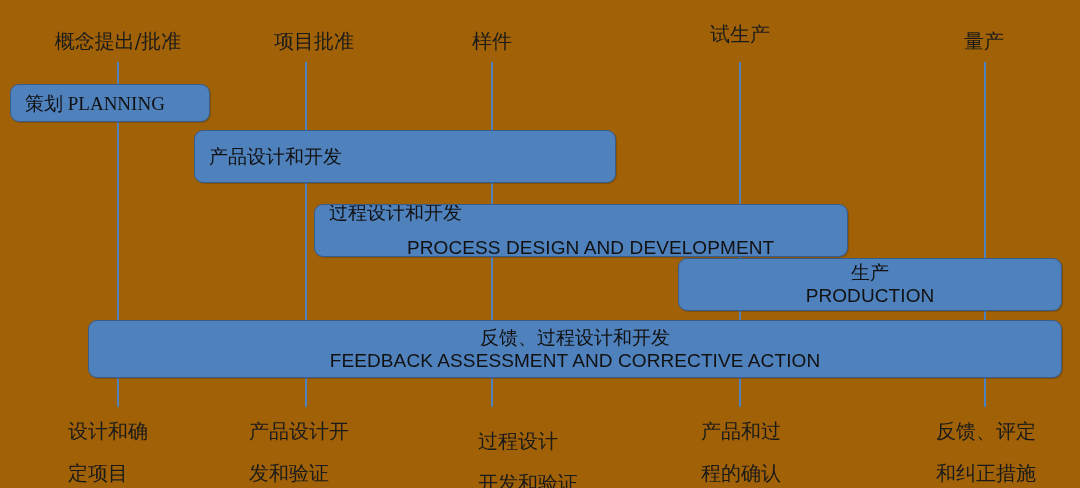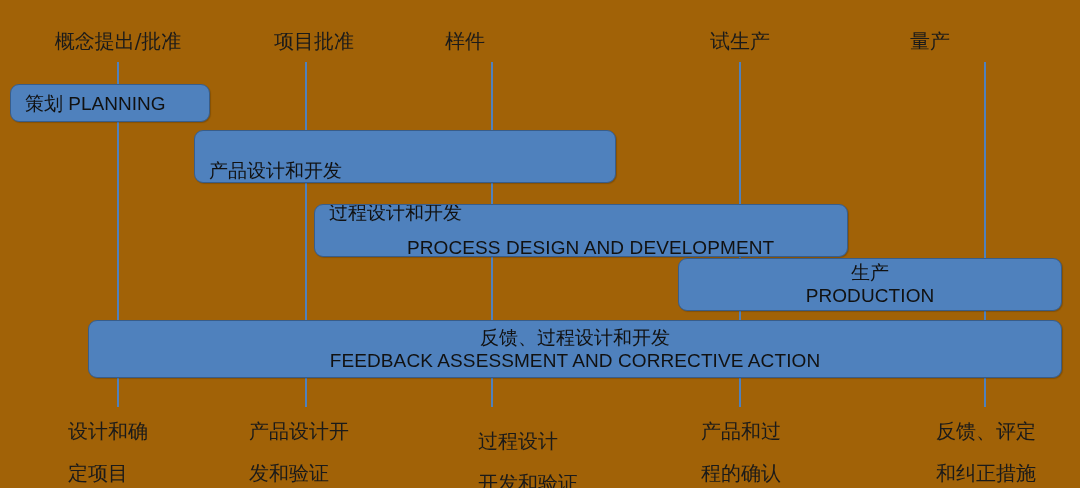--- a/index.html
+++ b/index.html
@@ -110,7 +110,7 @@
   <div>
     <div class="milestone-label" style="left:118px; top:28px;">概念提出/批准</div>
     <div class="milestone-label" style="left:314px; top:28px;">项目批准</div>
-    <div class="milestone-label" style="left:465px; top:28px;">样件</div>
+    <div class="milestone-label" style="left:492px; top:28px;">样件</div>
     <div class="milestone-label" style="left:740px; top:28px;">试生产</div>
     <div class="milestone-label" style="left:930px; top:28px;">量产</div>
   </div>

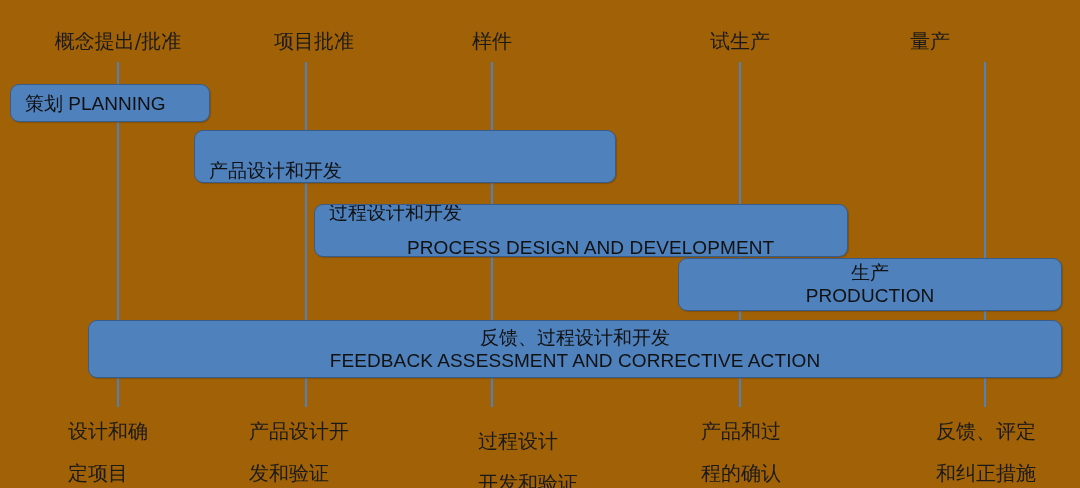--- a/index.html
+++ b/index.html
@@ -111,7 +111,7 @@
     <div class="milestone-label" style="left:118px; top:28px;">概念提出/批准</div>
     <div class="milestone-label" style="left:314px; top:28px;">项目批准</div>
     <div class="milestone-label" style="left:492px; top:28px;">样件</div>
-    <div class="milestone-label" style="left:740px; top:28px;">试生产</div>
+    <div class="milestone-label" style="left:740px; top:21px;">试生产</div>
     <div class="milestone-label" style="left:930px; top:28px;">量产</div>
   </div>
 

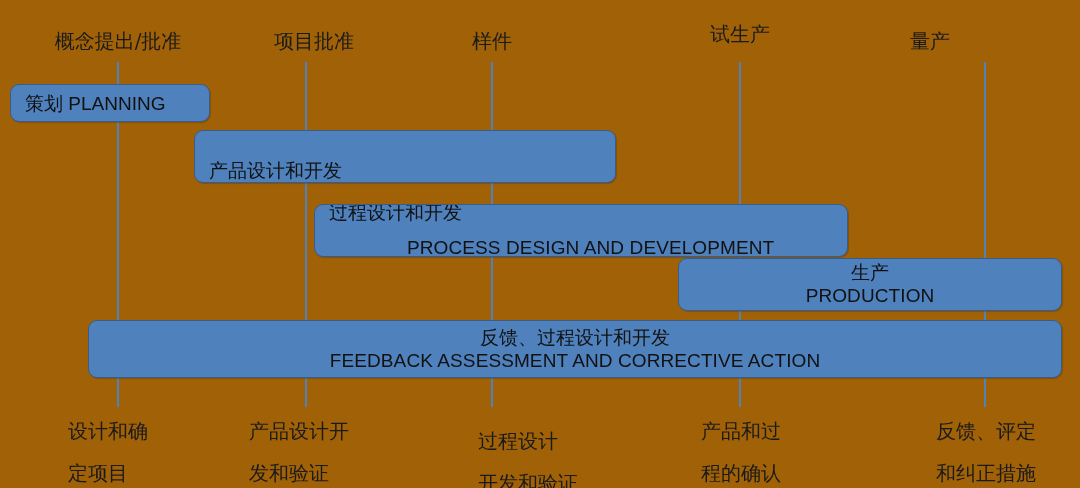--- a/index.html
+++ b/index.html
@@ -112,7 +112,7 @@
     <div class="milestone-label" style="left:314px; top:28px;">项目批准</div>
     <div class="milestone-label" style="left:492px; top:28px;">样件</div>
     <div class="milestone-label" style="left:740px; top:21px;">试生产</div>
-    <div class="milestone-label" style="left:930px; top:28px;">量产</div>
+    <div class="milestone-label" style="left:984px; top:28px;">量产</div>
   </div>
 
   <div>

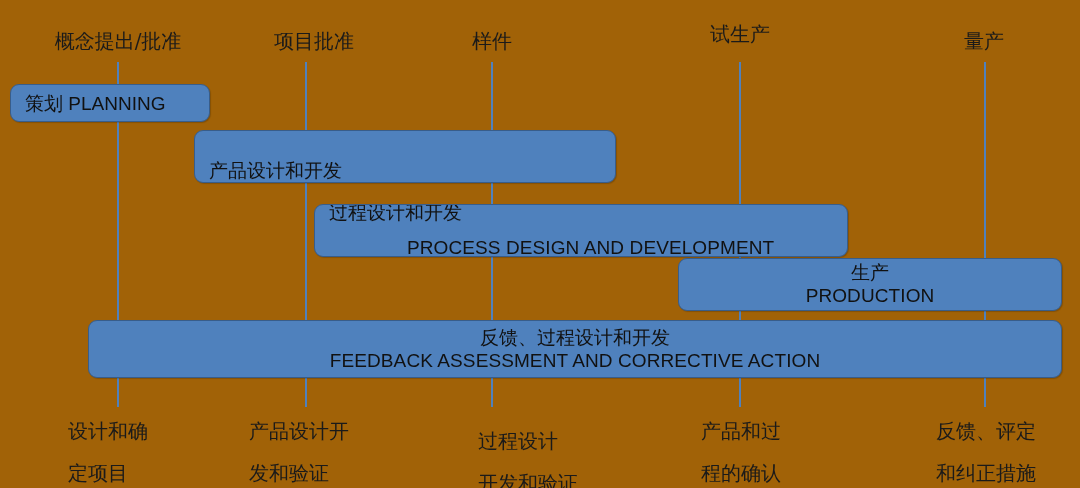--- a/index.html
+++ b/index.html
@@ -82,7 +82,7 @@
     font-family: "DejaVu Serif", "Liberation Serif", serif;
   }
   .bar.single .mixed .en-in {
-    font-family: Liberation Sans, sans-serif;
+    font-family: Liberation Serif, serif;
     text-align: right;
   }
   .align-left   { text-align: left;   padding-left: 14px; justify-content: flex-end; }

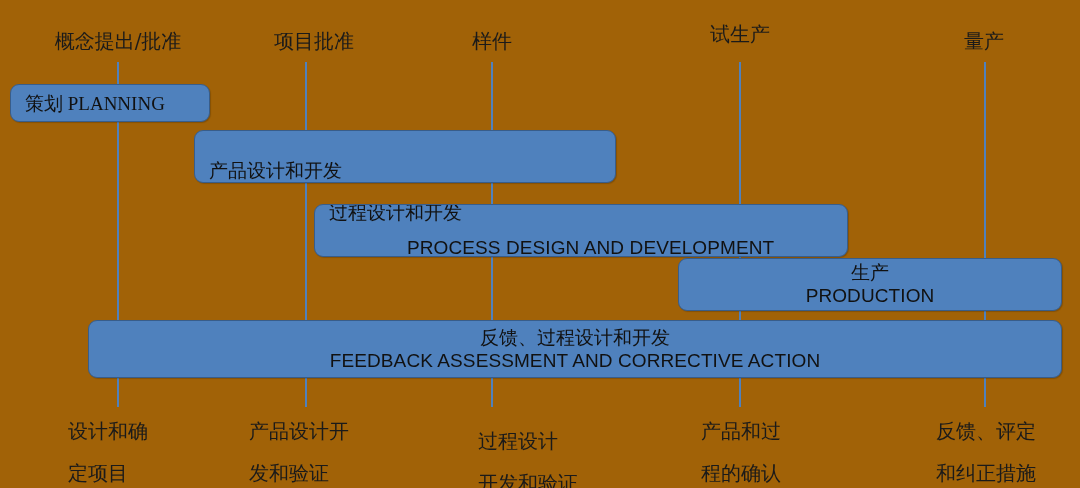--- a/index.html
+++ b/index.html
@@ -85,7 +85,7 @@
     font-family: Liberation Serif, serif;
     text-align: right;
   }
-  .align-left   { text-align: left;   padding-left: 14px; justify-content: flex-end; }
+  .align-left   { text-align: left;   padding-left: 14px; }
   .align-center { text-align: center; }
   .indent-1 .en { padding-left: 78px; margin-top: 12px; }
   .pad-l-14 { padding-left: 14px; }

